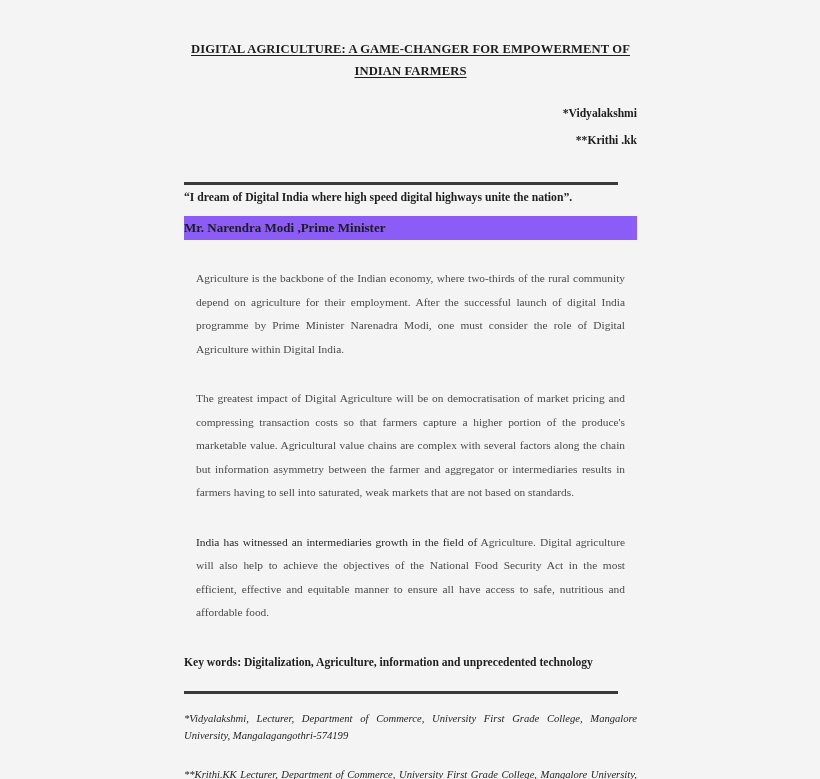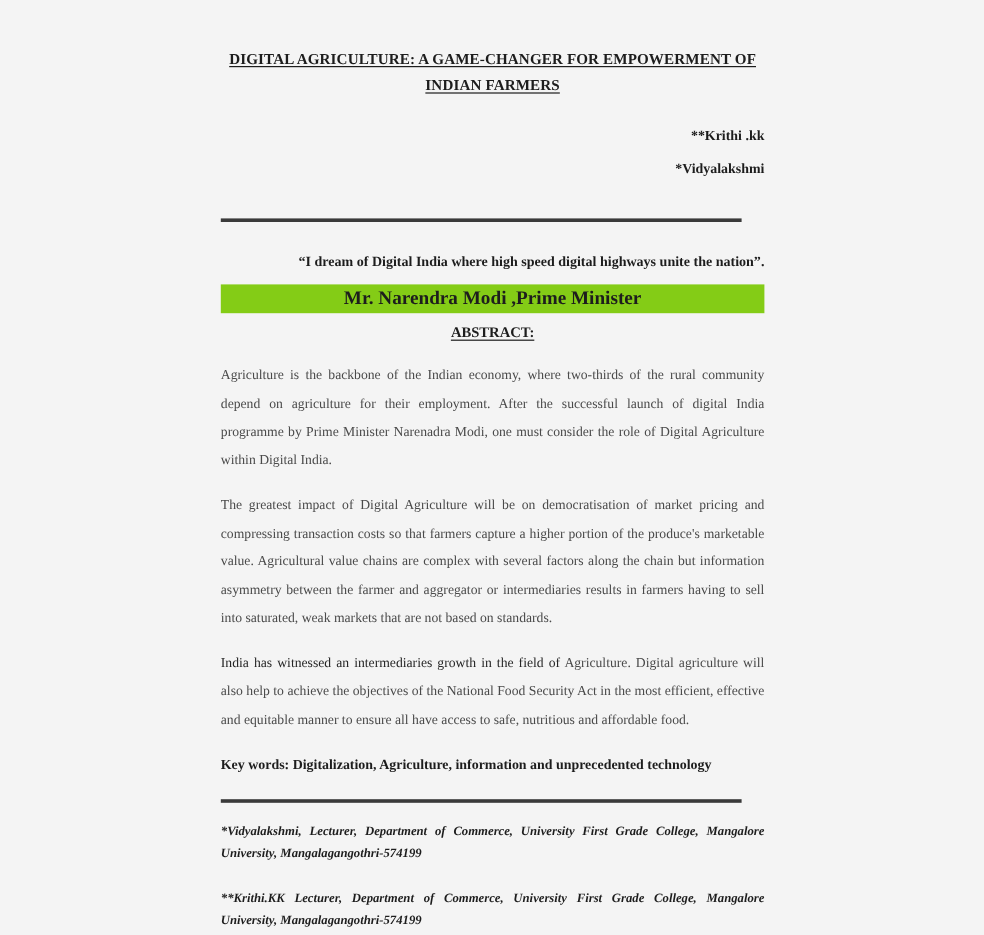--- a/index.html
+++ b/index.html
@@ -158,8 +158,8 @@
     </h1>
 
     <div class="authors">
+      <div class="author-line">*Vidyalakshmi</div>
       <div class="author-line">**Krithi .kk</div>
-      <div class="author-line">*Vidyalakshmi</div>
     </div>
 
     <div class="rule rule-top"></div>

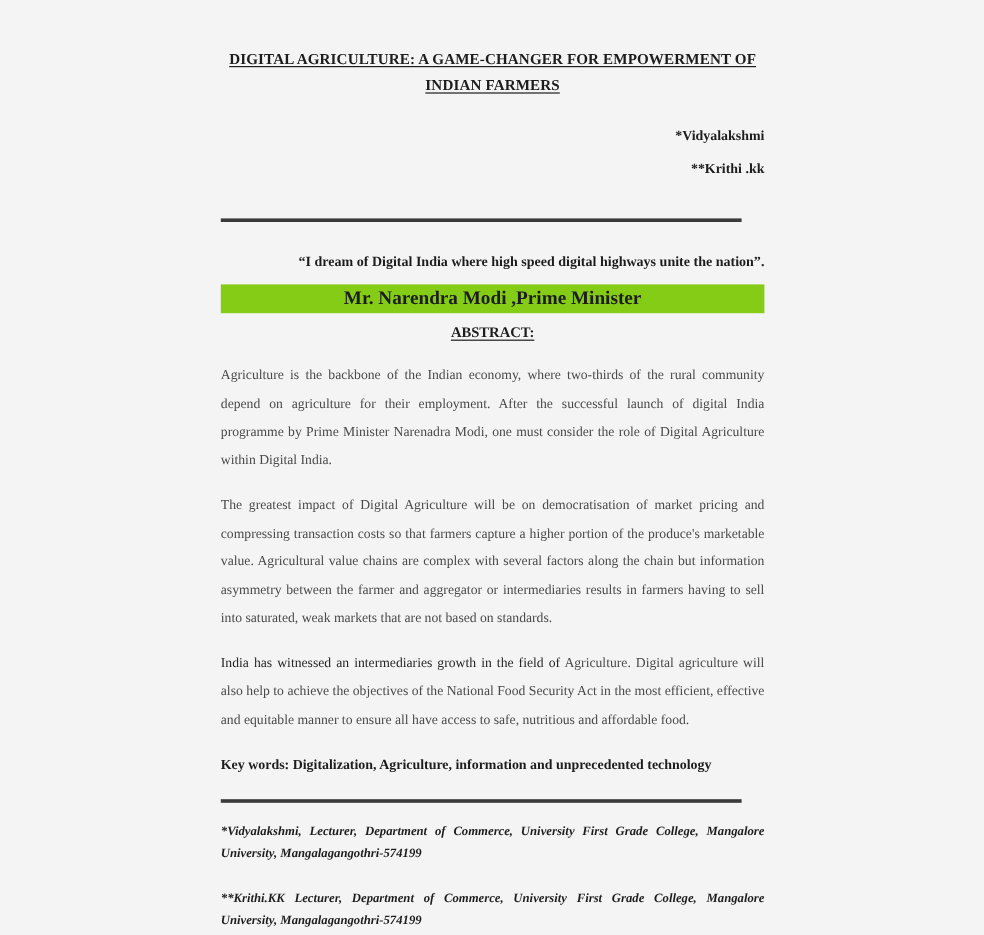--- a/index.html
+++ b/index.html
@@ -75,8 +75,8 @@
   
   .quote {
     margin: 0;
-    padding-top: 24px;
-    text-align: right;
+    padding-top: 3px;
+    text-align: left;
     font-size: 11.7px;
     font-weight: bold;
     line-height: 19px;

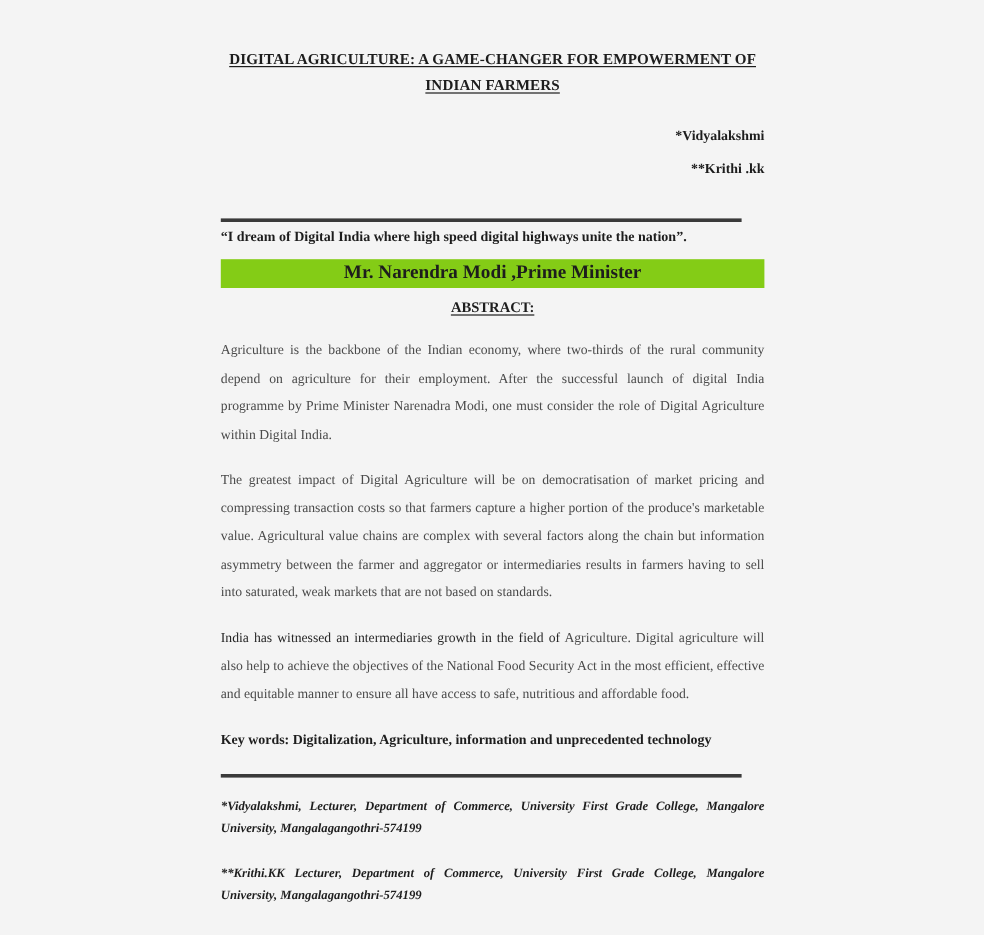--- a/index.html
+++ b/index.html
@@ -85,12 +85,12 @@
   .quote-attrib {
     margin: 0;
     margin-top: 9px;
-    text-align: center;
-    font-size: 16px;
+    text-align: left;
+    font-size: 13px;
     font-weight: bold;
     line-height: 20px;
     color: #1d1d1d;
-    background: #84cc16;
+    background: #8b5cf6;
     padding: 2px 0 2px 0;
   }
 

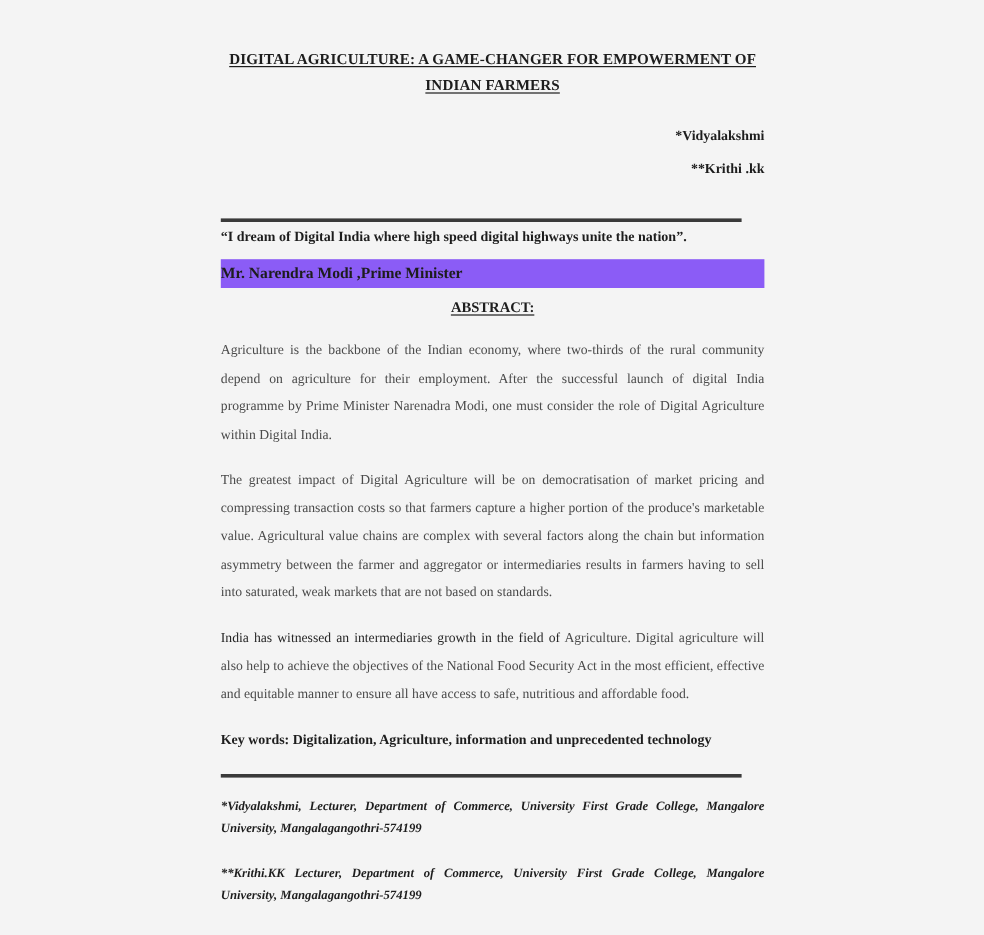--- a/index.html
+++ b/index.html
@@ -167,9 +167,6 @@
     <p class="quote">“I dream of Digital India where high speed digital highways unite the nation”.</p>
     <p class="quote-attrib">Mr. Narendra Modi ,Prime Minister</p>
 
-    <h2 class="abstract-heading">
-      <span>ABSTRACT:</span>
-    </h2>
 
     <p class="para first"><span class="dark"></span><span>Agriculture is the backbone of the Indian economy, where two-thirds of the rural community depend on agriculture for their employment. After the successful launch of digital India programme by Prime Minister Narenadra Modi, one must consider the role of Digital Agriculture within Digital India.</span></p>
 

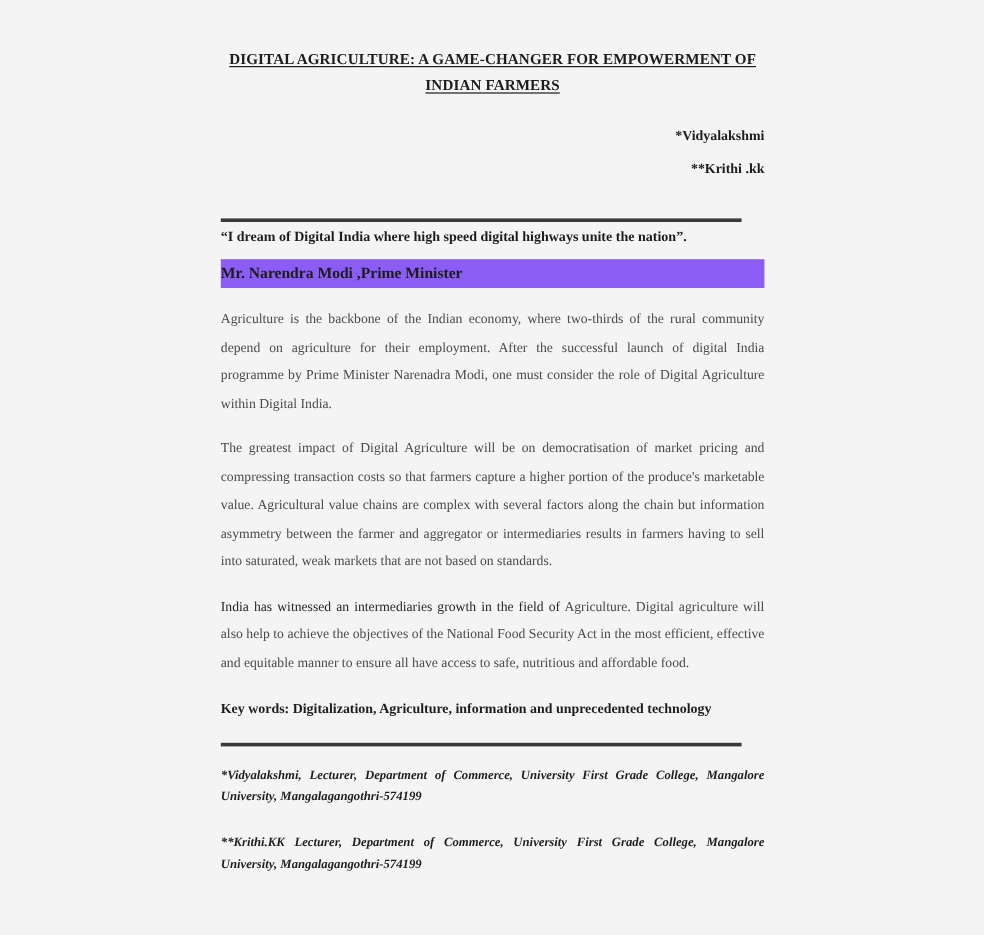--- a/index.html
+++ b/index.html
@@ -111,7 +111,7 @@
 
   
   .para {
-    margin: 0;
+    margin: 12px;
     padding-top: 14px;
     text-align: justify;
     text-justify: inter-word;

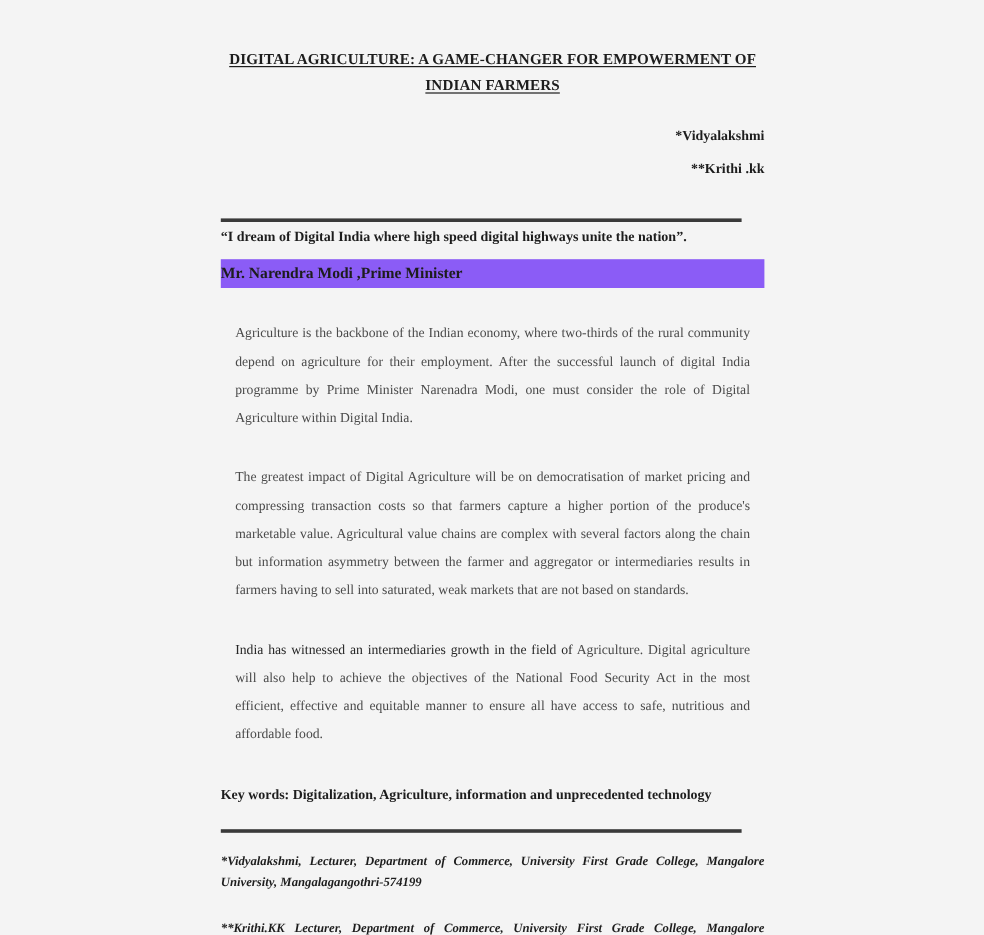--- a/index.html
+++ b/index.html
@@ -138,7 +138,7 @@
     text-align: justify;
     text-justify: inter-word;
     font-size: 10.6px;
-    font-weight: bold;
+    font-weight: normal;
     font-style: italic;
     line-height: 17.5px;
     color: #1d1d1d;

